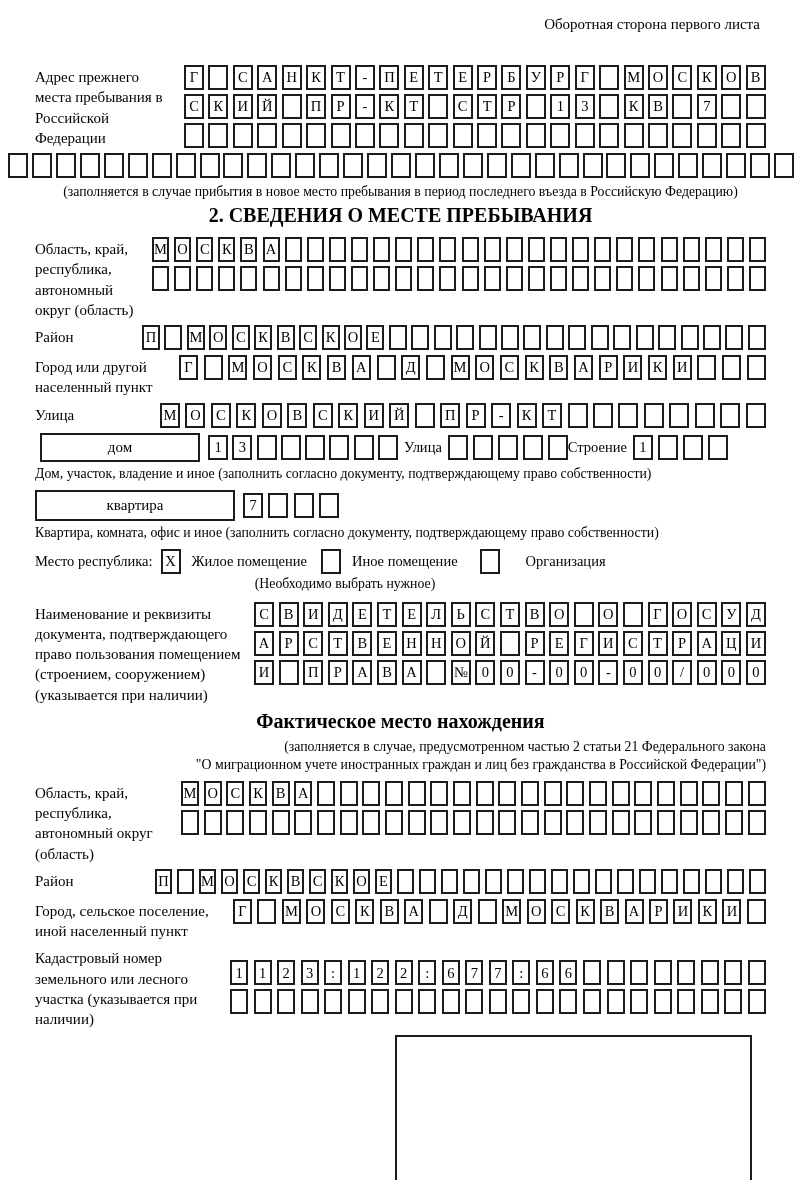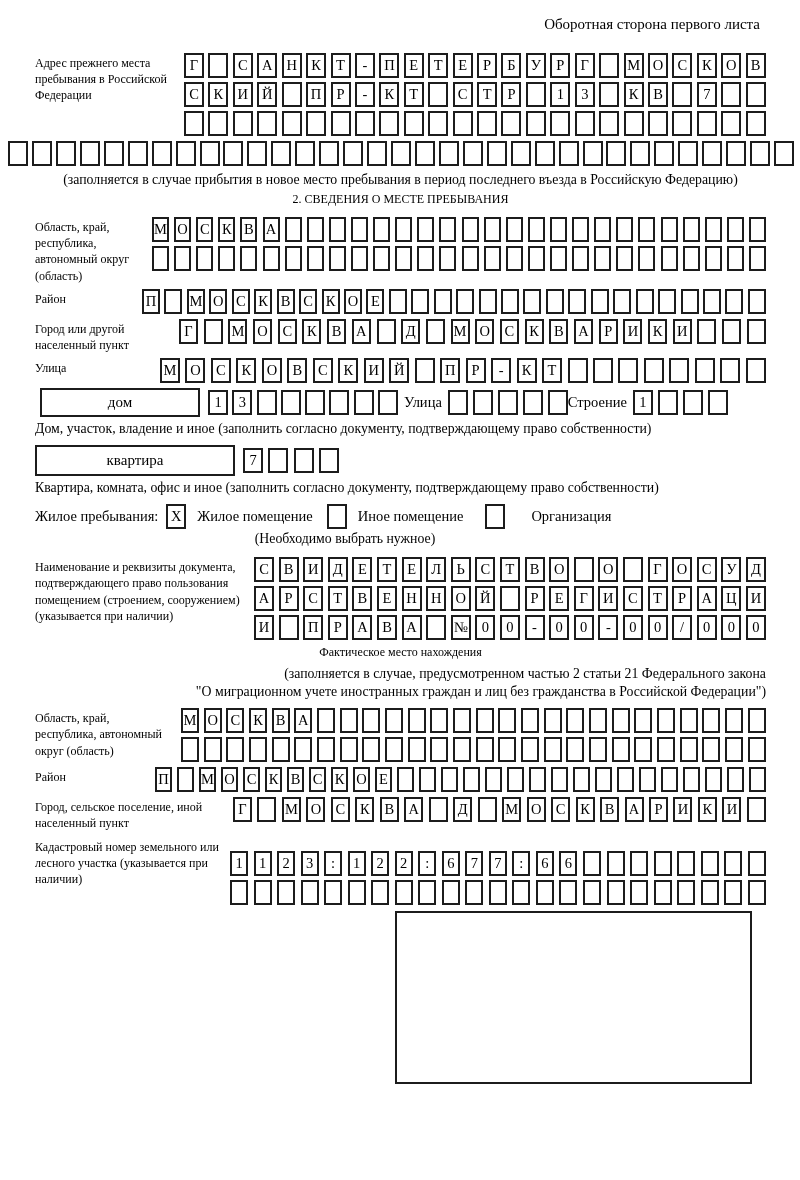--- a/index.html
+++ b/index.html
@@ -9,7 +9,7 @@
     font-family:"Liberation Serif","DejaVu Serif",serif;
     overflow:hidden;
   }
-  .page-note{font-size:15px;text-align:right;padding-right:18px;margin-bottom:20px}
+  .page-note{font-size:15px;text-align:right;padding-right:18px;margin-bottom:32px}
   .field{display:flex;align-items:flex-start;margin-bottom:5px}
   .flabel{flex:0 0 var(--lw);box-sizing:border-box;padding-right:8px;
           font-size:12px;line-height:1.35;padding-top:2px}

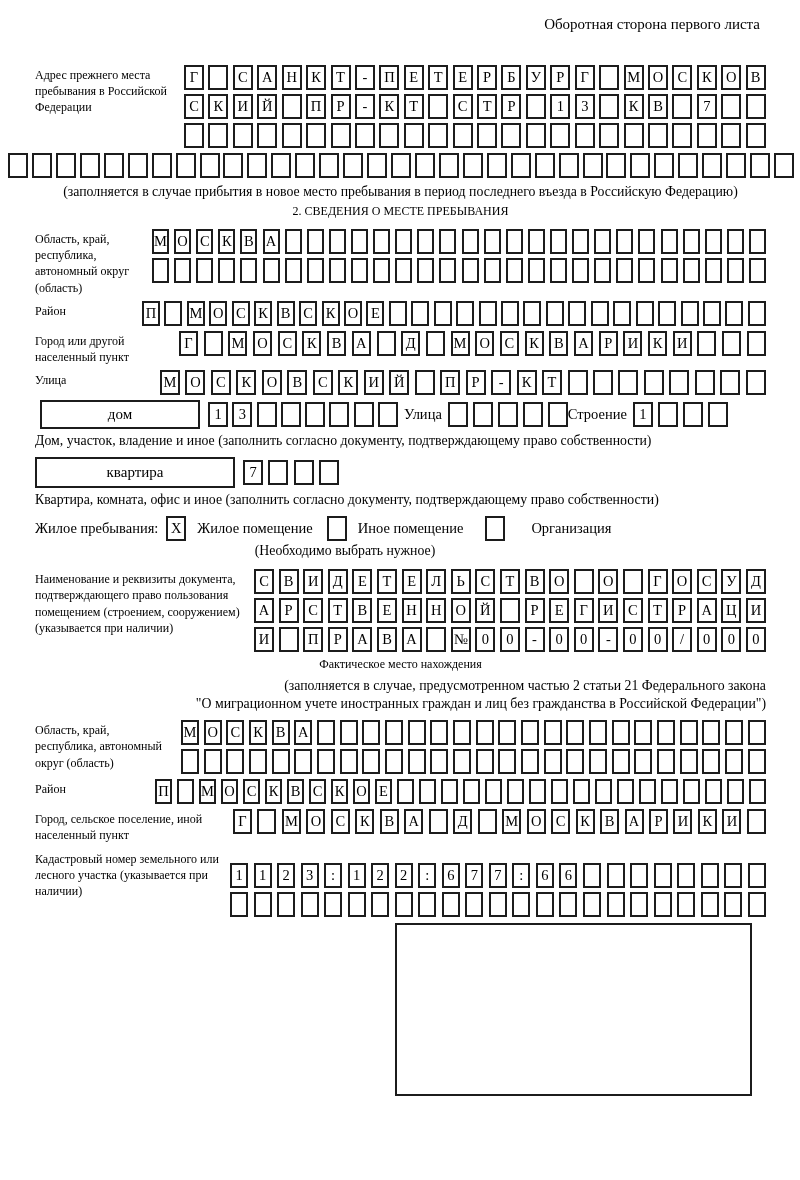--- a/index.html
+++ b/index.html
@@ -12,7 +12,7 @@
   .page-note{font-size:15px;text-align:right;padding-right:18px;margin-bottom:32px}
   .field{display:flex;align-items:flex-start;margin-bottom:5px}
   .flabel{flex:0 0 var(--lw);box-sizing:border-box;padding-right:8px;
-          font-size:12px;line-height:1.35;padding-top:2px}
+          font-size:15px;line-height:1.35;padding-top:2px}
   .frows{display:flex;flex-direction:column;gap:4px;width:var(--rw)}
   .cellrow{display:flex;justify-content:space-between}
   .cell{

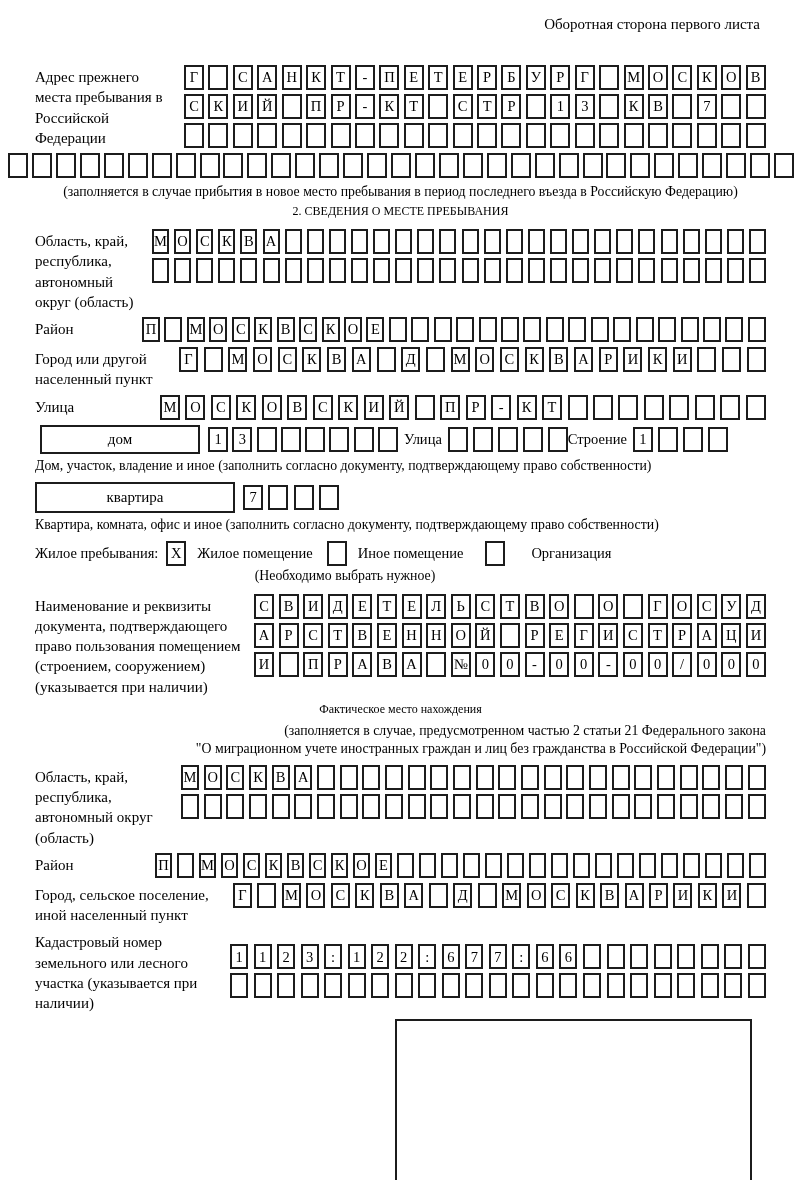--- a/index.html
+++ b/index.html
@@ -23,7 +23,7 @@
   }
   .fullrow{display:flex;justify-content:space-between;width:786px;margin:4px 0 0 -27px;--cw:20px}
   .center-note{font-size:13.8px;text-align:center;width:731px;margin:6px 0 0}
-  .sec-title{font-size:12px;font-weight:normal;text-align:center;width:731px;margin:4px 0 10px}
+  .sec-title{font-size:20px;font-weight:bold;text-align:center;width:731px;margin:4px 0 10px}
   .inline-row{display:flex;align-items:center;margin-bottom:4px}
   .labelbox{box-sizing:border-box;border:2px solid #1c1c1c;display:flex;
             align-items:center;justify-content:center;font-size:15px}

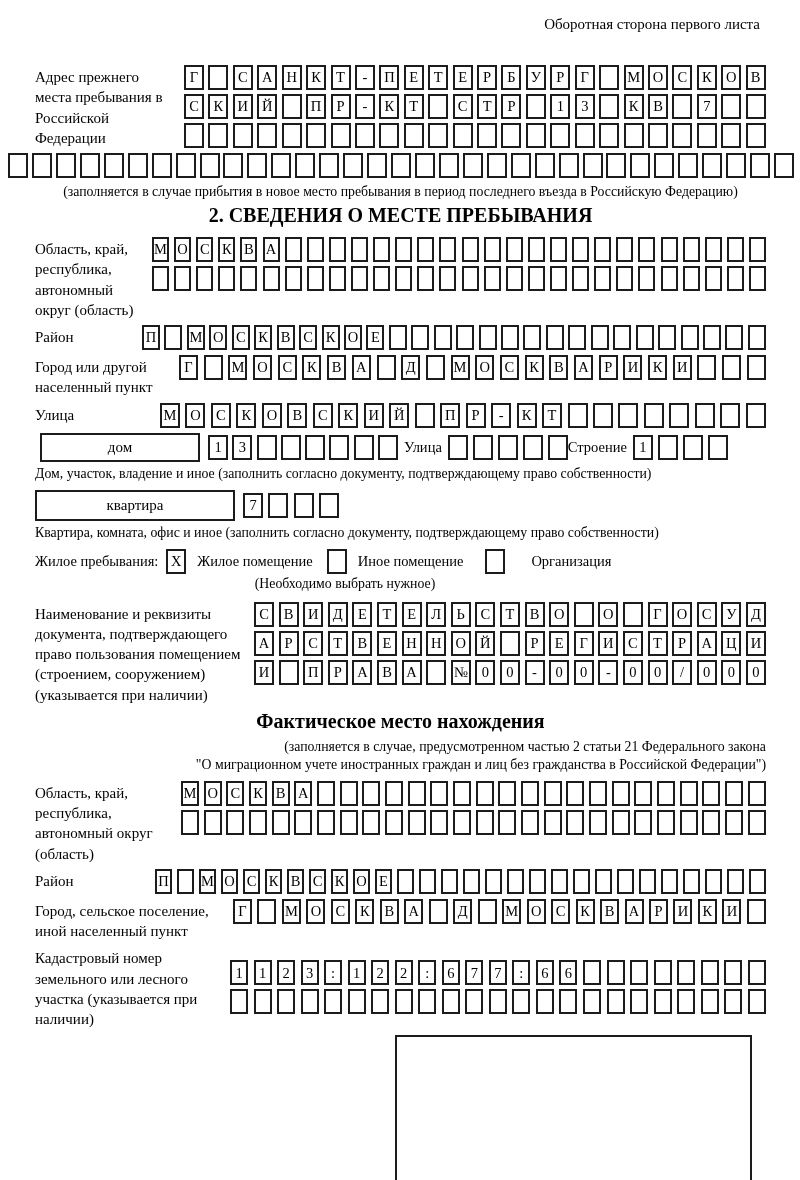--- a/index.html
+++ b/index.html
@@ -369,7 +369,7 @@
 <div class="sub-note">Квартира, комната, офис и иное (заполнить согласно документу, подтверждающему право собственности)</div>
 
 <div class="inline-row" style="margin-bottom:2px">
-  <div class="smalllabel">Жилое пребывания:</div>
+  <div class="smalllabel">Место республика:</div>
   <div class="cell" style="margin-left:8px">X</div>
   <div class="smalllabel" style="margin-left:11px">Жилое помещение</div>
   <div class="cell" style="margin-left:14px"></div>

